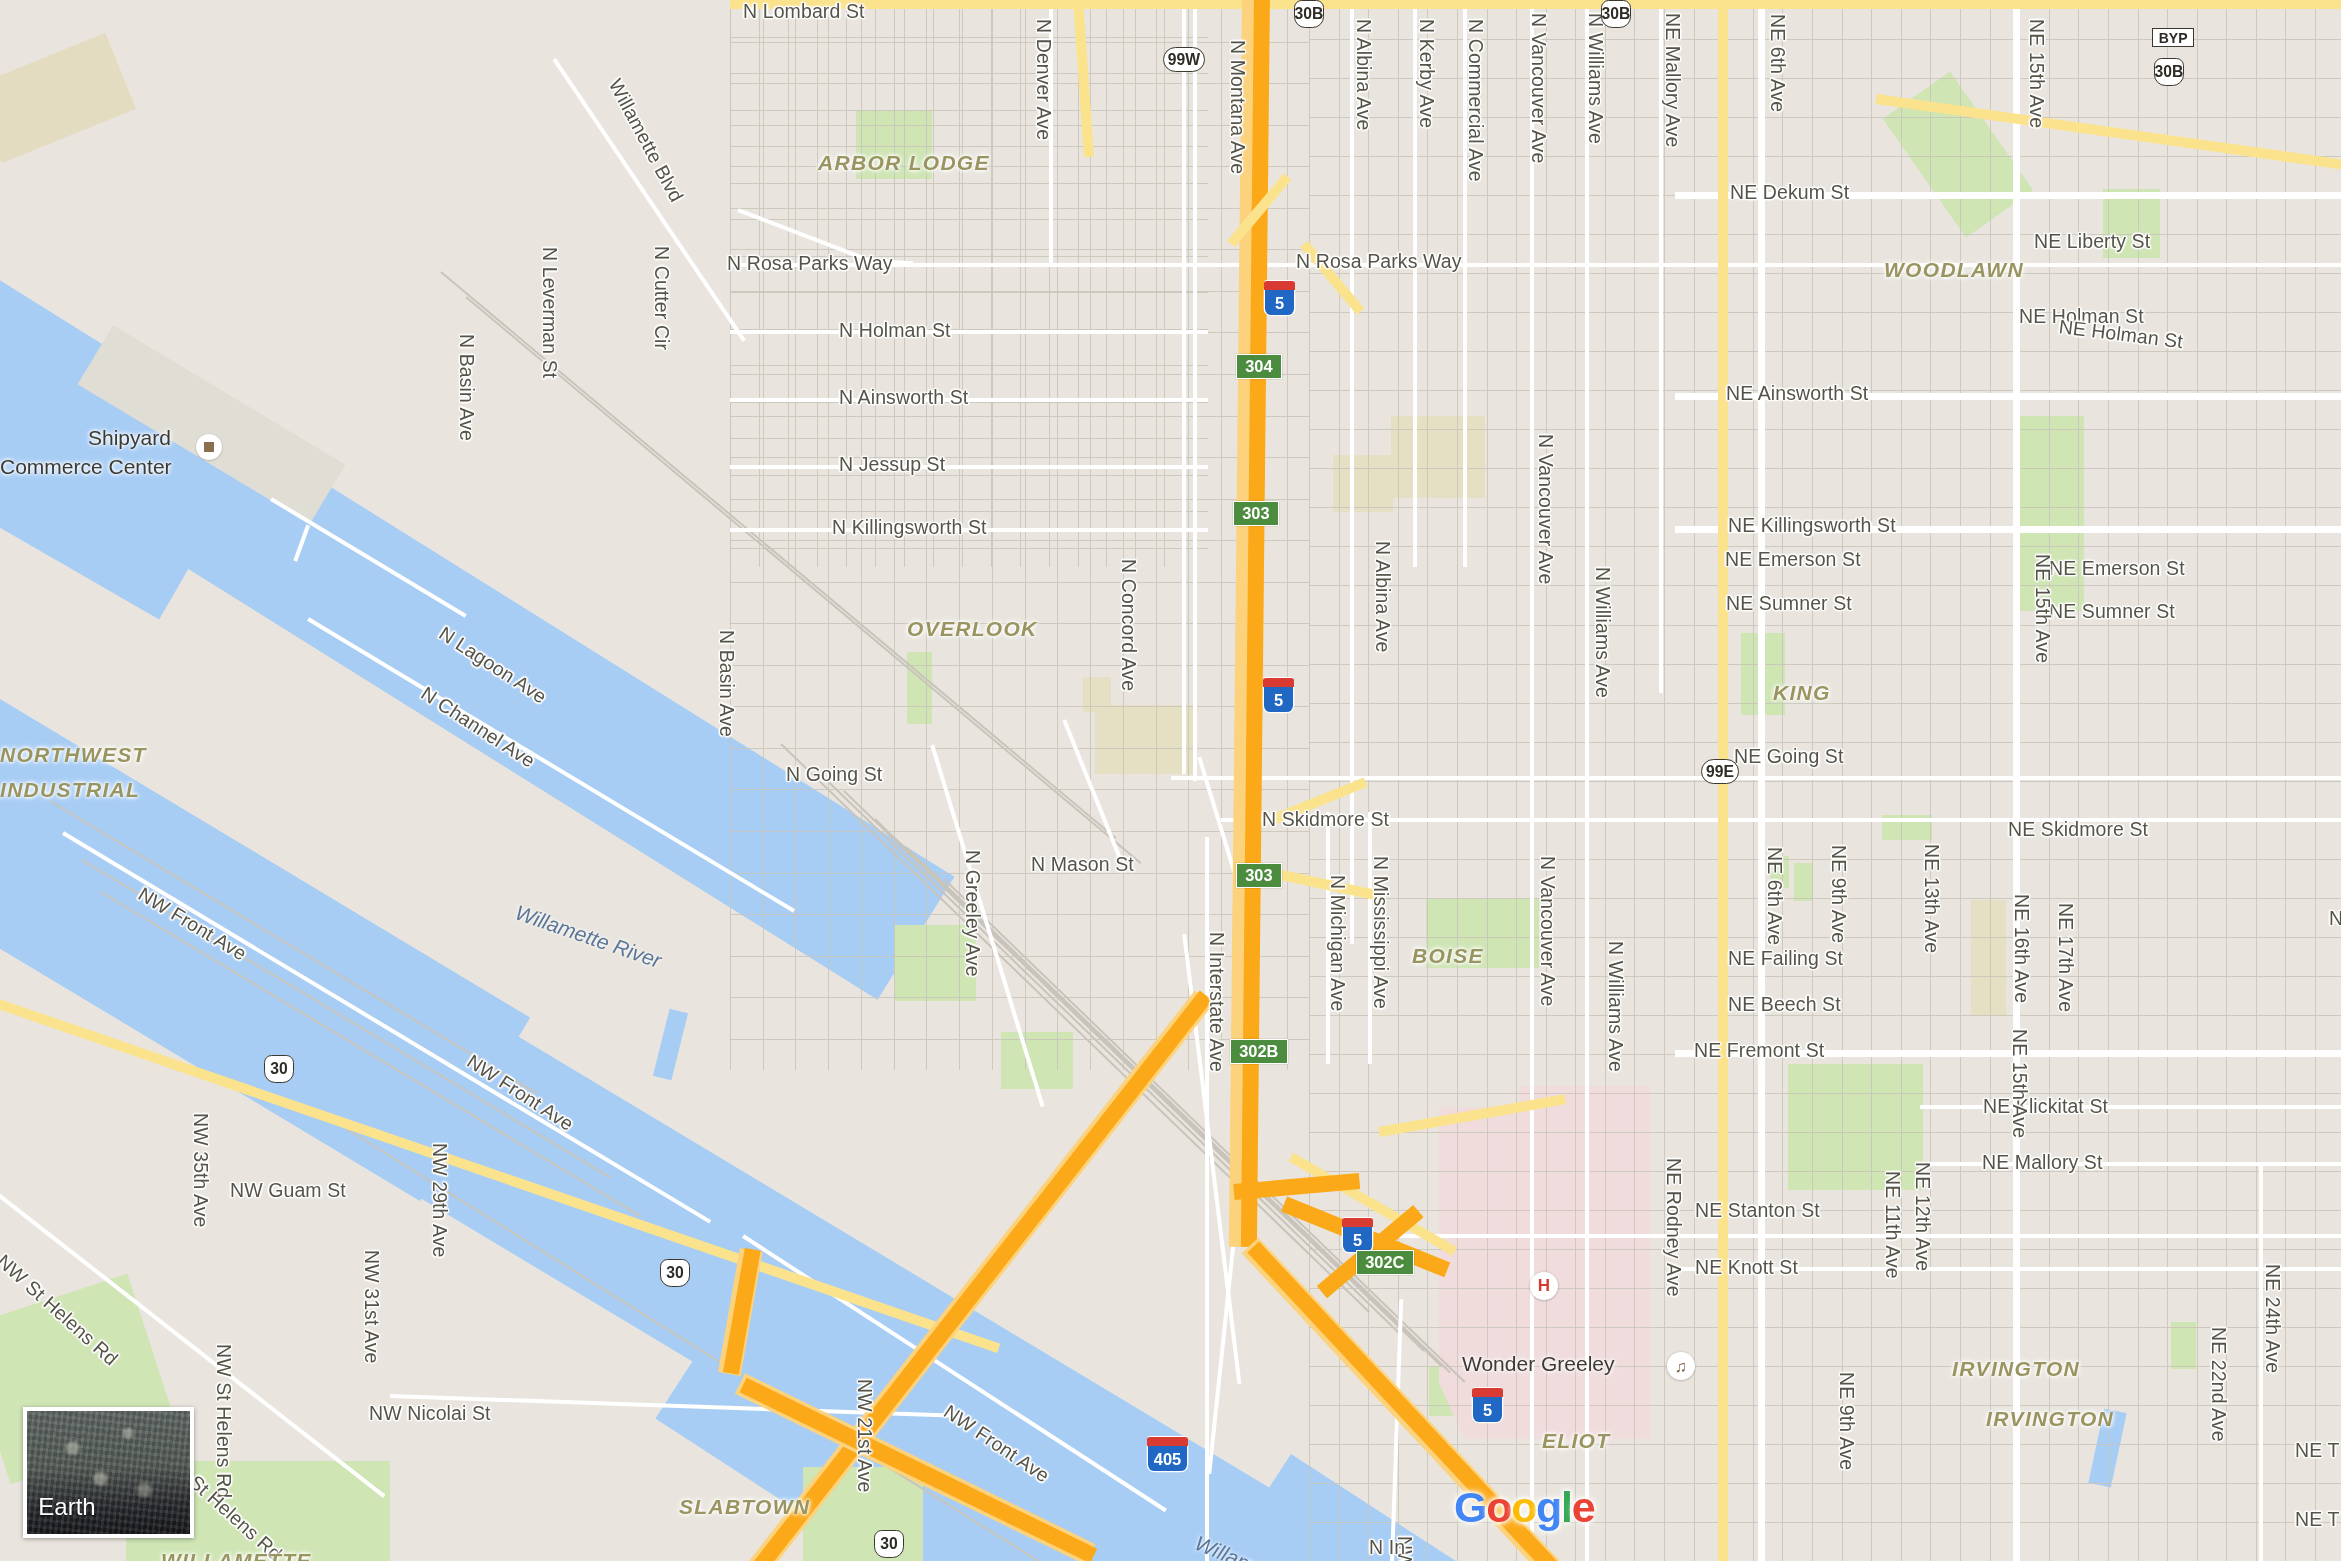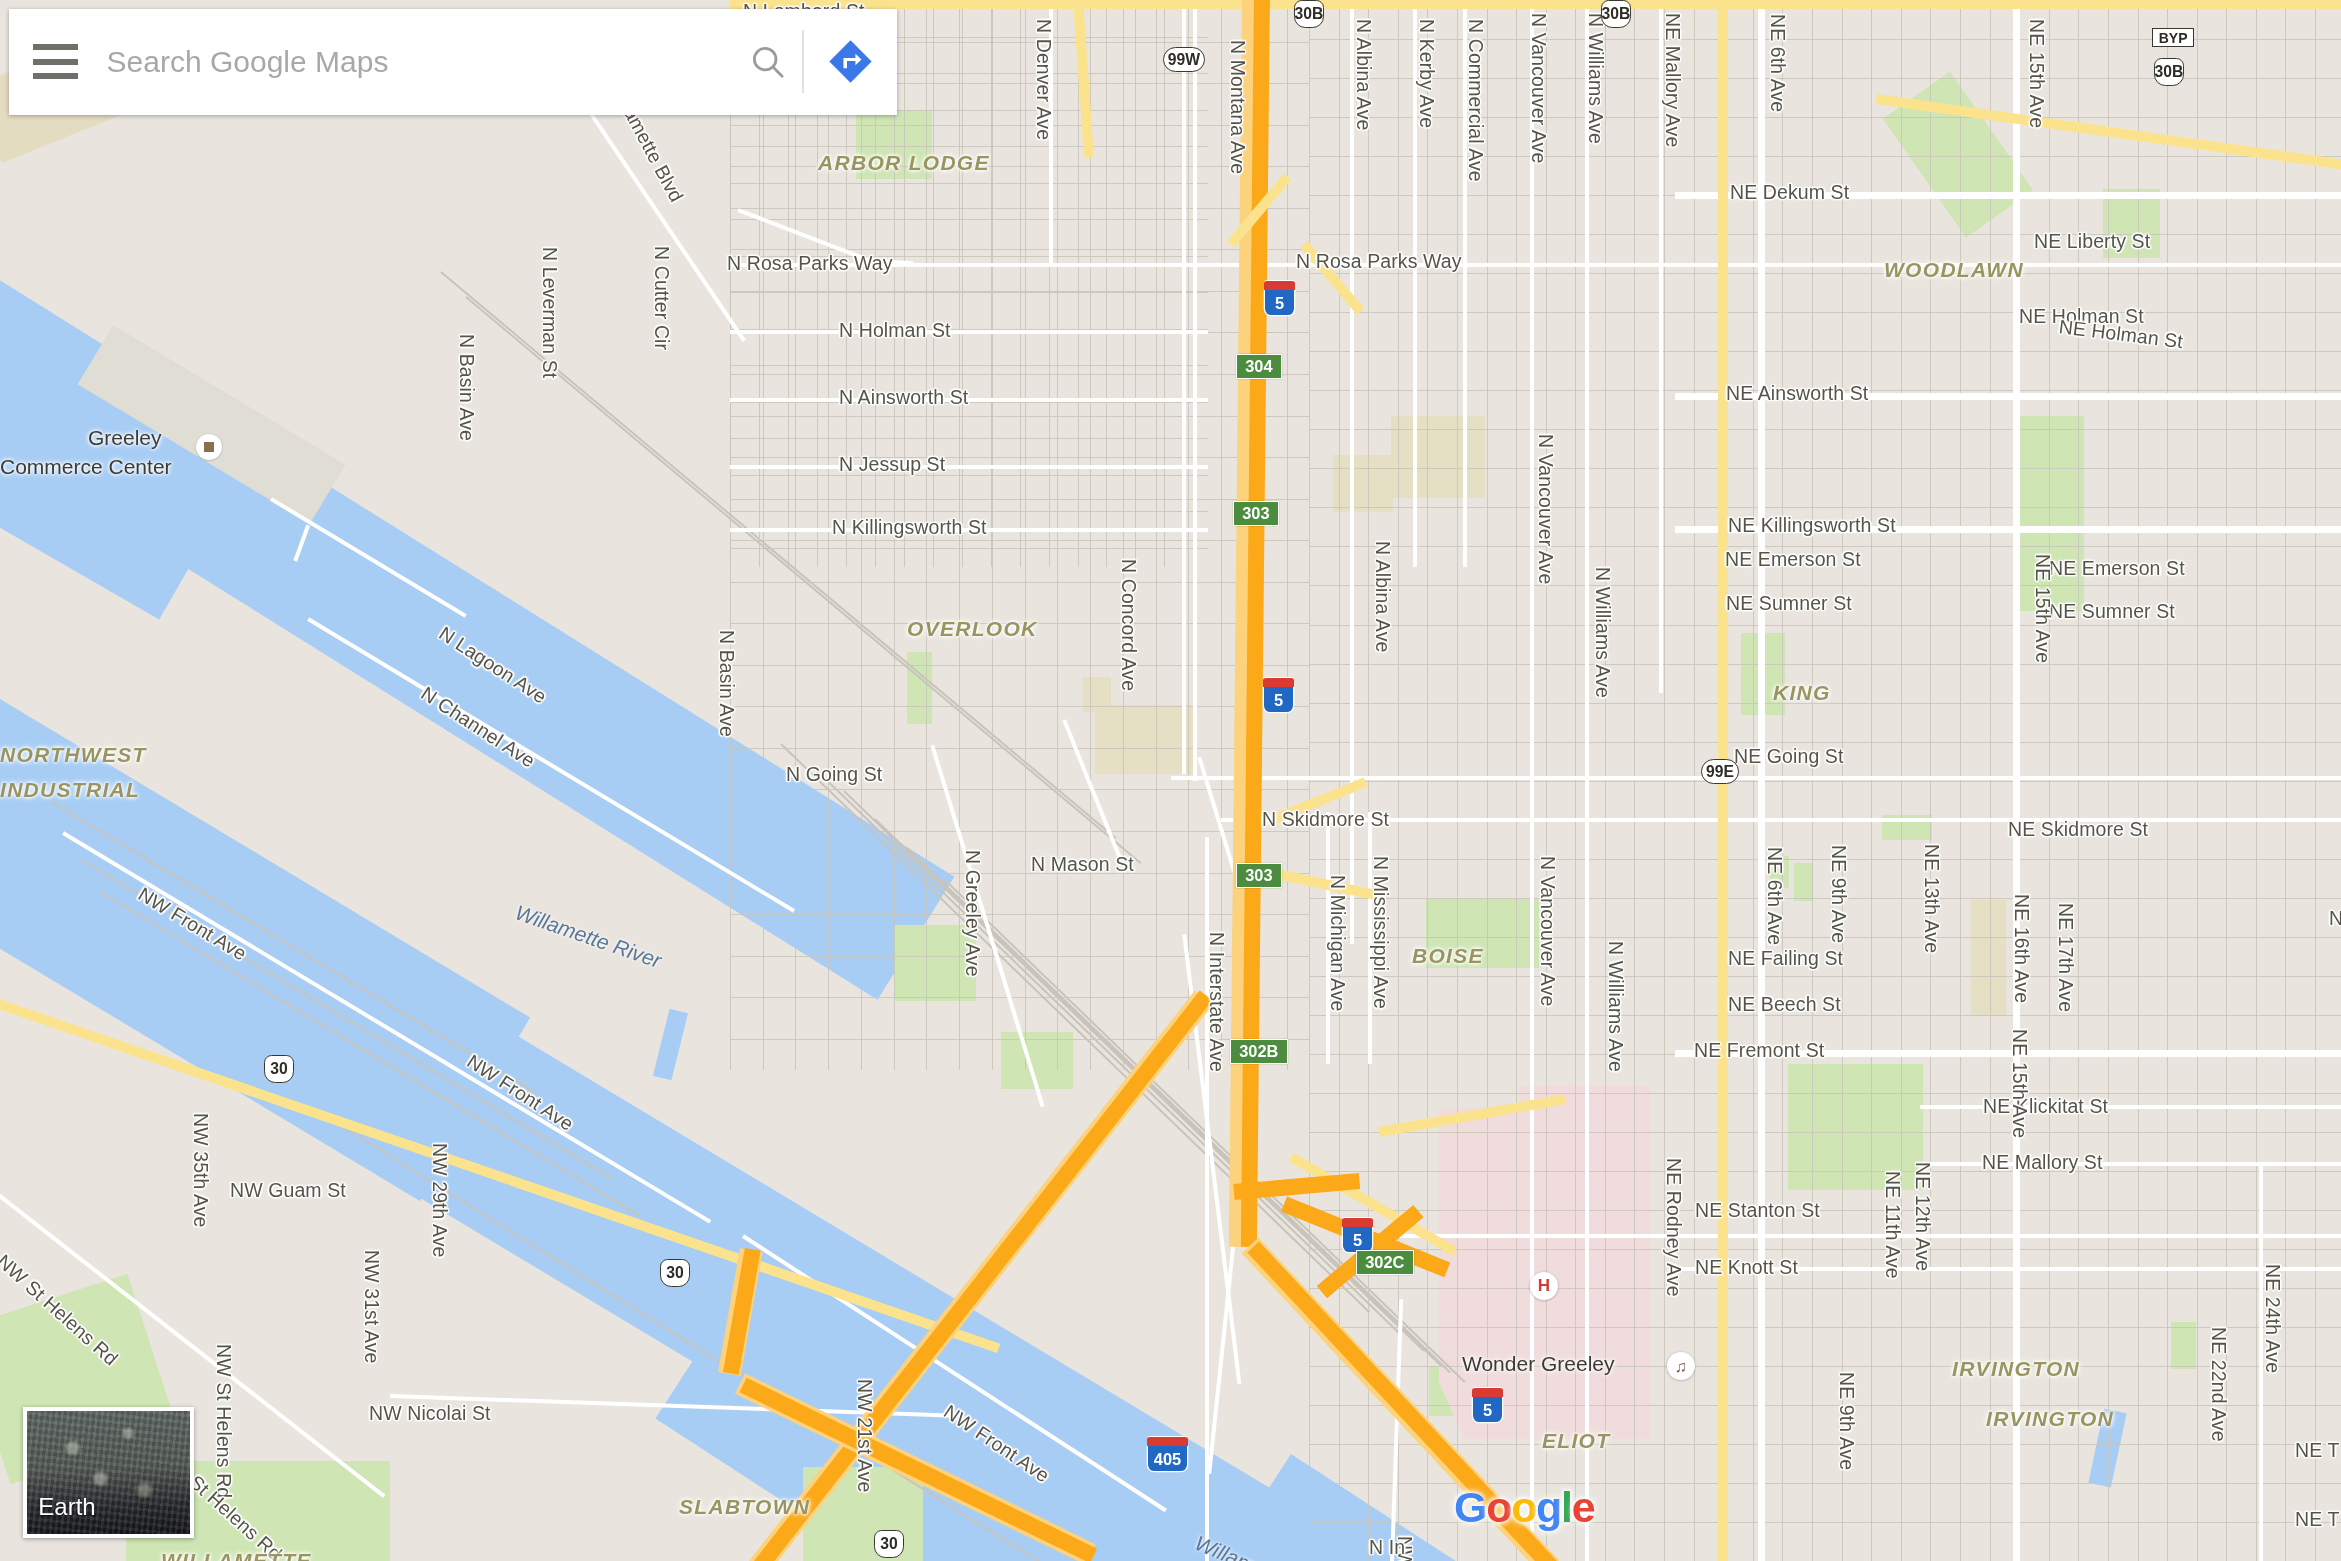--- a/index.html
+++ b/index.html
@@ -737,27 +737,6 @@
 
   <div id="glogo"><span class="b">G</span><span class="r">o</span><span class="y">o</span><span class="b">g</span><span class="g">l</span><span class="r">e</span></div>
 
-  <div id="searchbar">
-    <div id="hamburger">
-      <span></span>
-      <span></span>
-      <span></span>
-    </div>
-    <div id="searchinput" title="Search Google Maps">Search Google Maps</div>
-    <div id="searchicon">
-      <svg viewBox="0 0 24 24" fill="none" stroke="#9b9b9b" stroke-width="1.8">
-        <circle cx="10.5" cy="10.5" r="7"></circle>
-        <line x1="15.6" y1="15.6" x2="21.5" y2="21.5" stroke-linecap="round"></line>
-      </svg>
-    </div>
-    <div id="vdiv"></div>
-    <div id="dirbtn">
-      <svg viewBox="0 0 24 24">
-        <path d="M12 1.2 22.8 12 12 22.8 1.2 12Z" fill="#3b78e7"></path>
-        <path d="M10.2 15.4v-3.6h4.3v2.1l3.1-2.9-3.1-2.9v2.1h-6.1v5.2Z" fill="#ffffff"></path>
-      </svg>
-    </div>
-  </div>
 
   <div id="earthbtn">
     <div id="earthlabel">Earth</div>

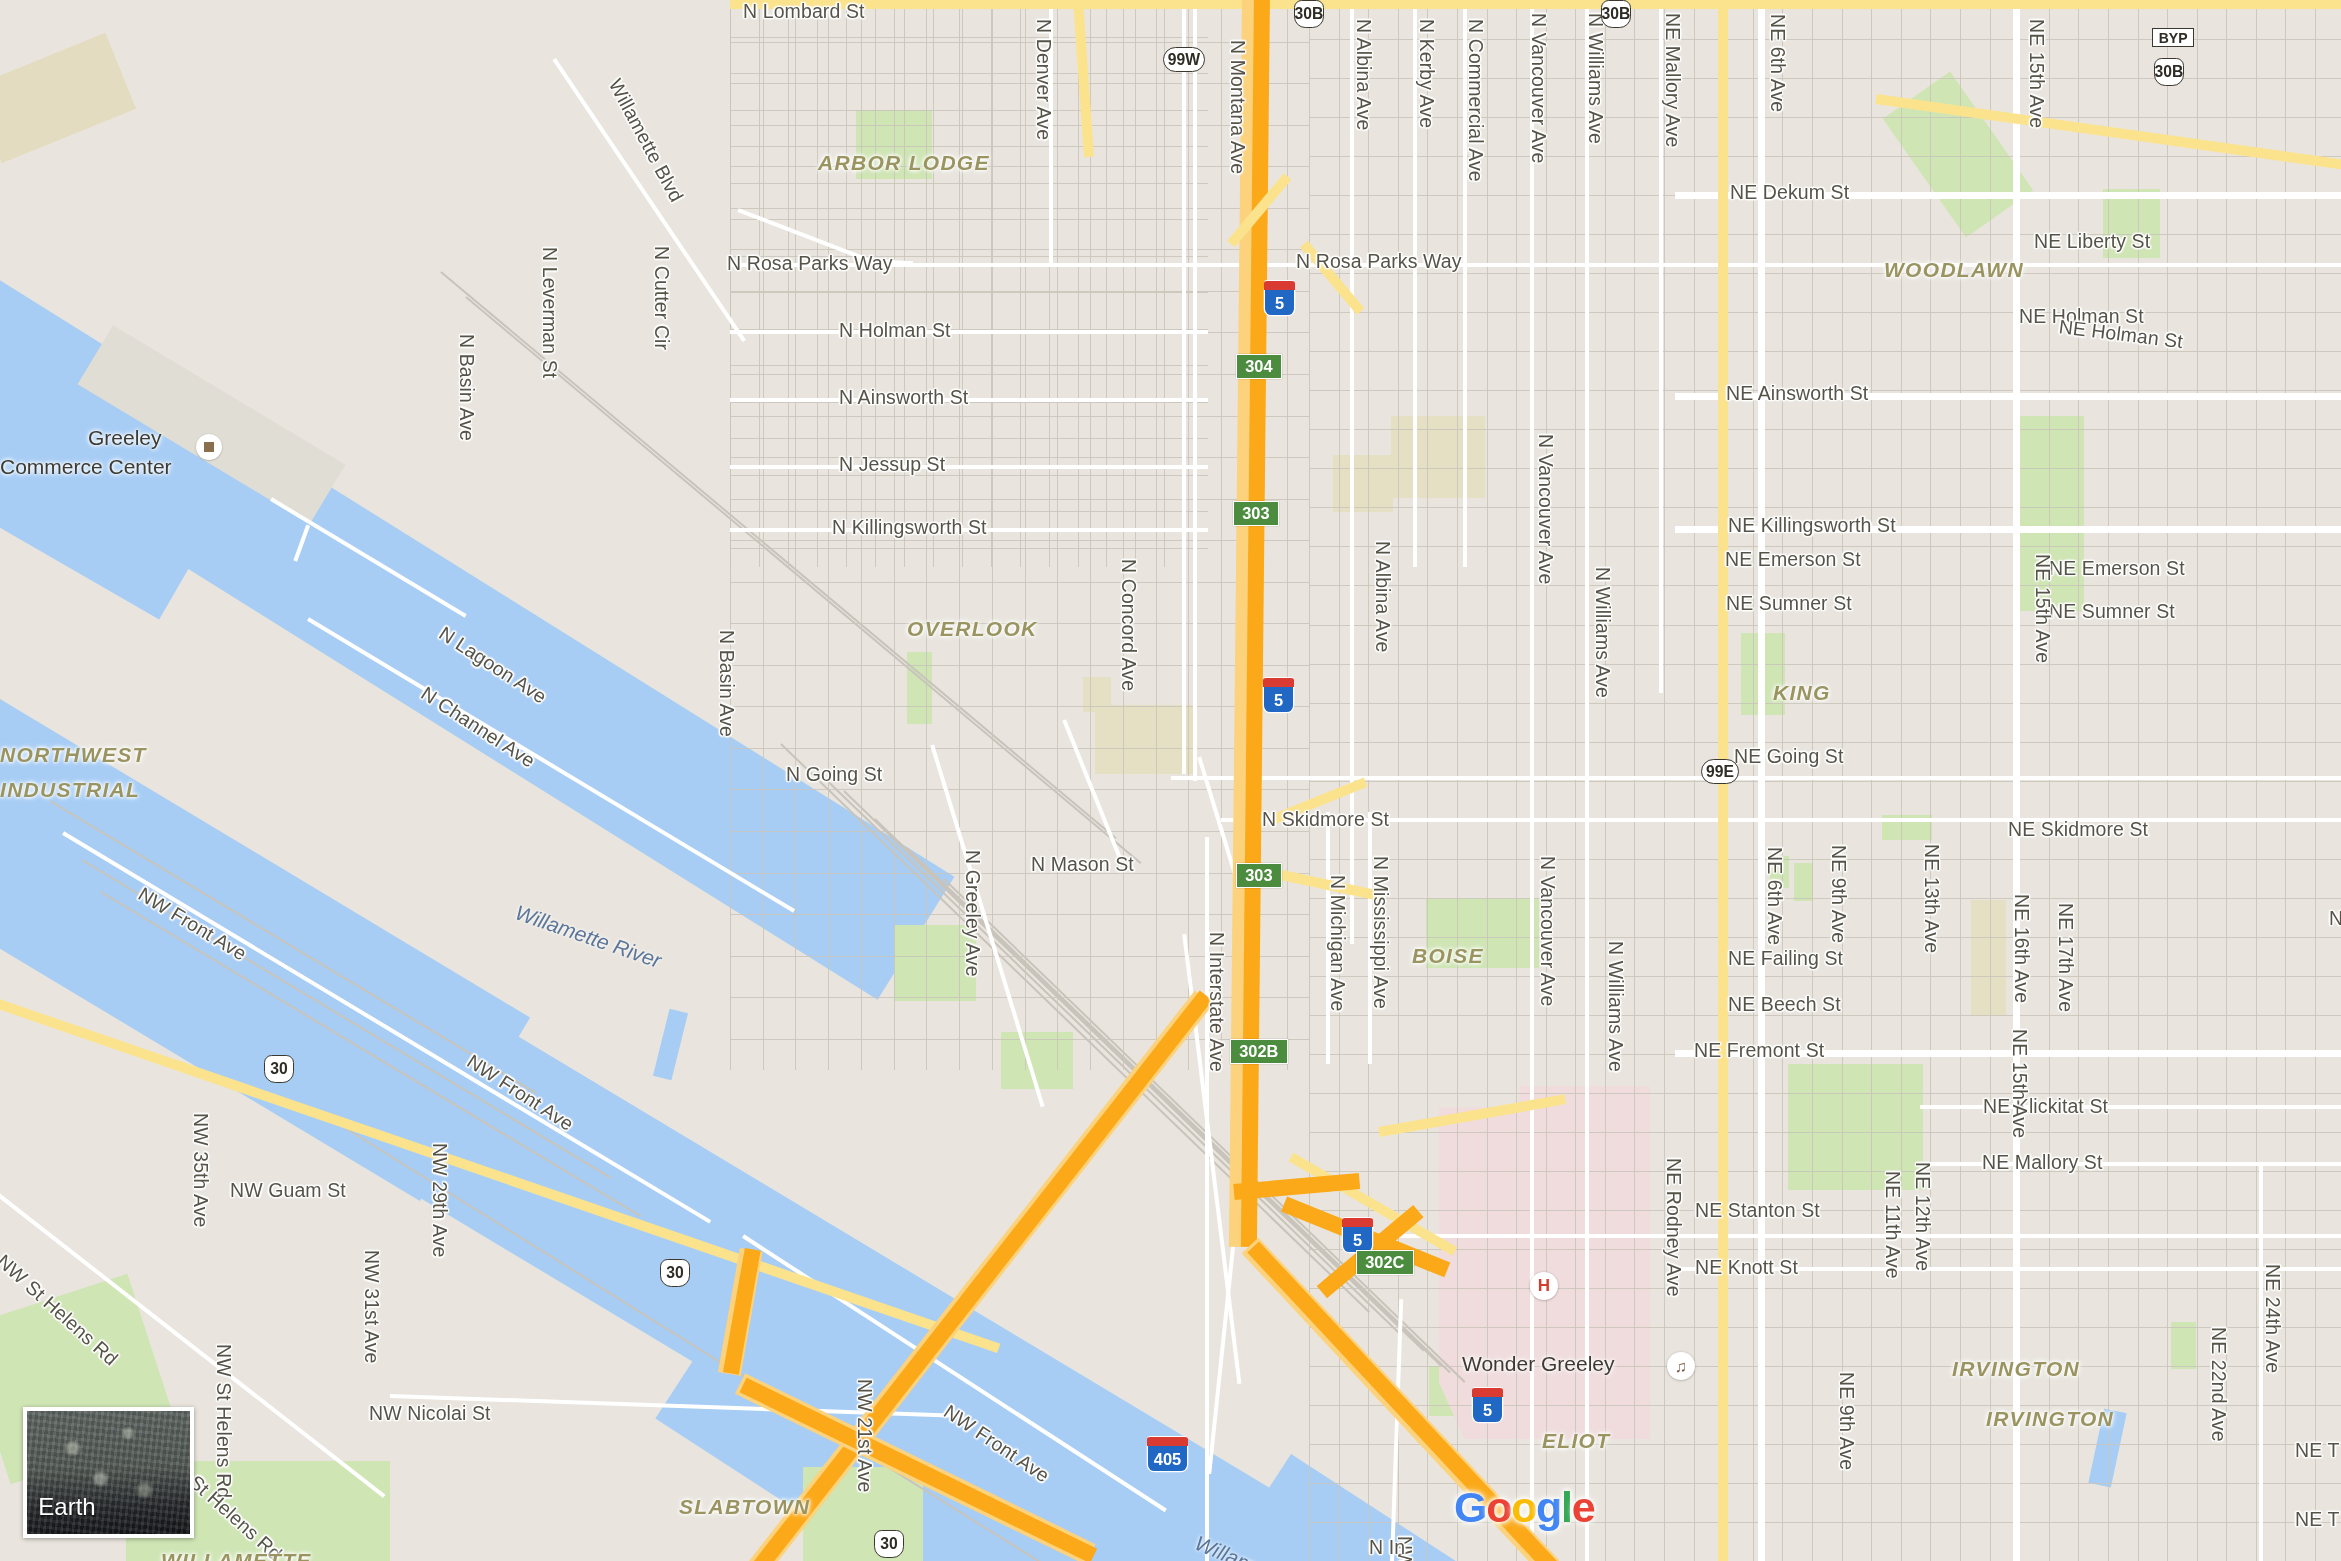--- a/index.html
+++ b/index.html
@@ -720,7 +720,7 @@
         </div>
       </div>
     <div class="layer" id="pois">
-        <div class="poilbl" style="left: 88px; top: 426px;">Greeley</div>
+        <div class="poilbl" style="left: 88px; top: 426px;">Shipyard</div>
         <div class="poilbl" style="left: 0px; top: 455px;">Commerce Center</div>
         <div class="poilbl" style="left: 1462px; top: 1352px;">Wonder Greeley</div>
       </div>

